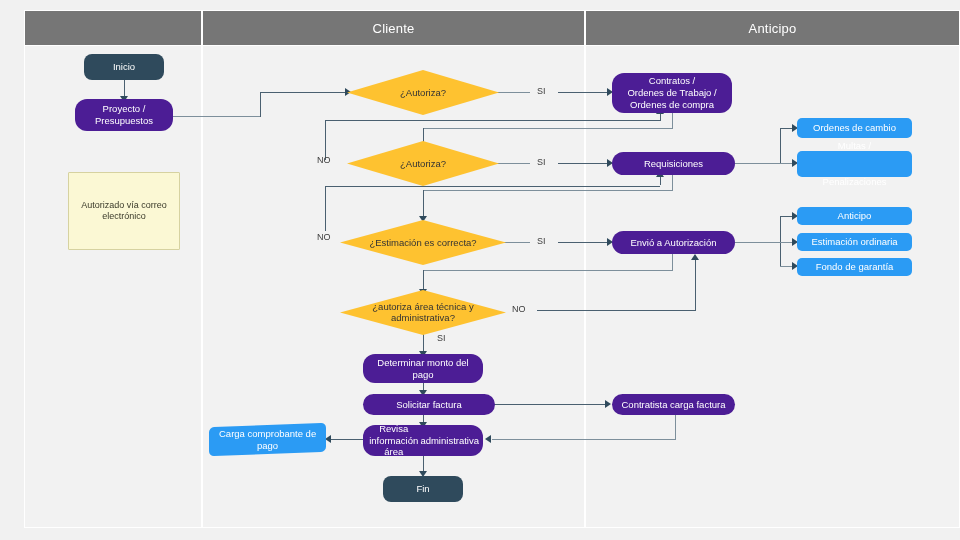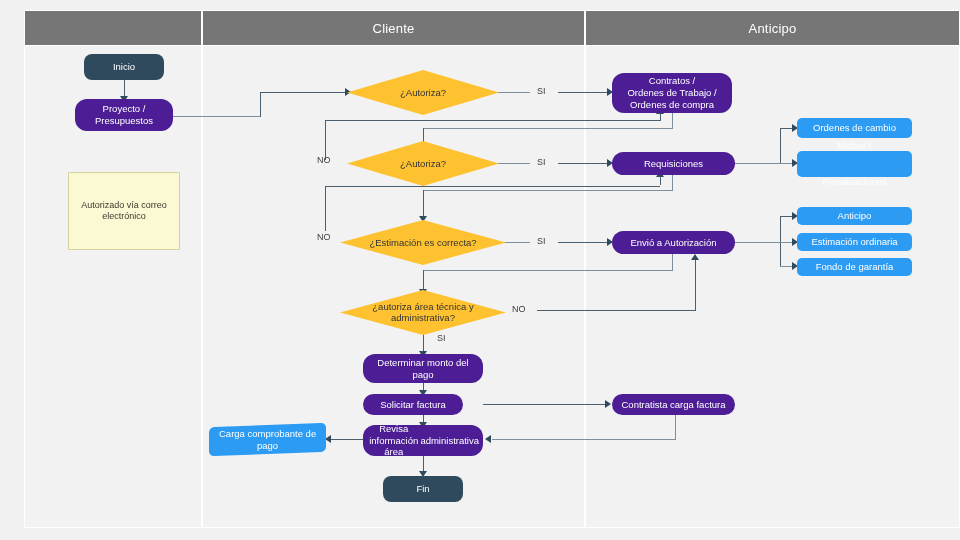--- a/index.html
+++ b/index.html
@@ -301,7 +301,7 @@
     <span>pago</span>
   </div>
 
-  <div class="node n-process" style="left:363px;top:394px;width:100px;height:21px;">
+  <div class="node n-process" style="left:363px;top:394px;width:132px;height:21px;">
     <span>Solicitar factura</span>
   </div>
 

